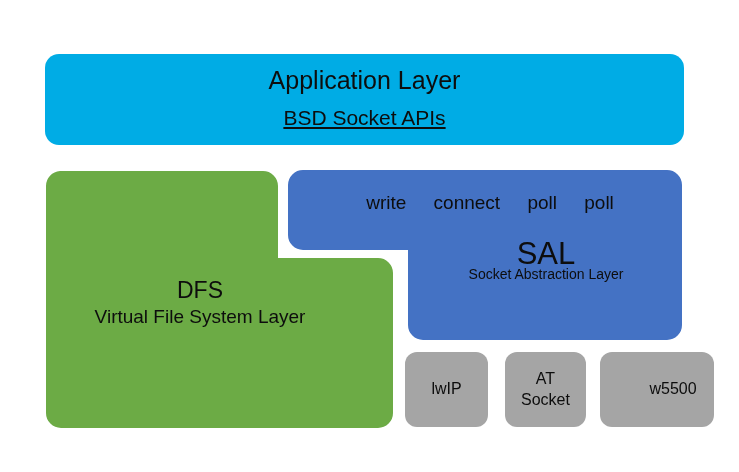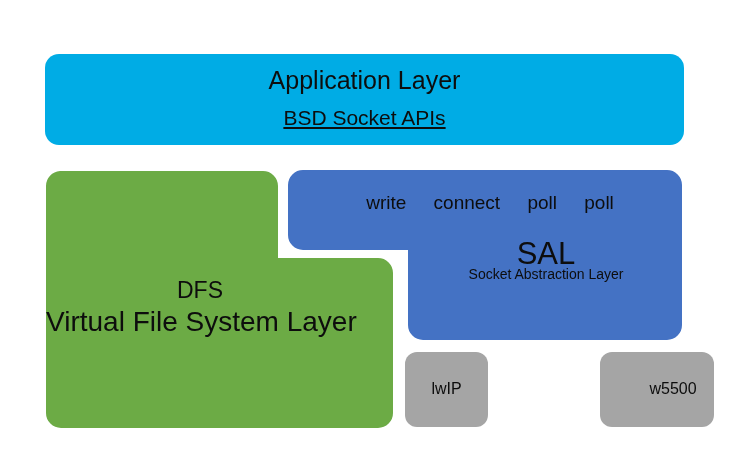--- a/index.html
+++ b/index.html
@@ -65,7 +65,7 @@
     left: 46px;
     top: 306px;
     width: 308px;
-    font-size: 28px;
+    font-size: 19px;
   }
   
   #sal-apis {

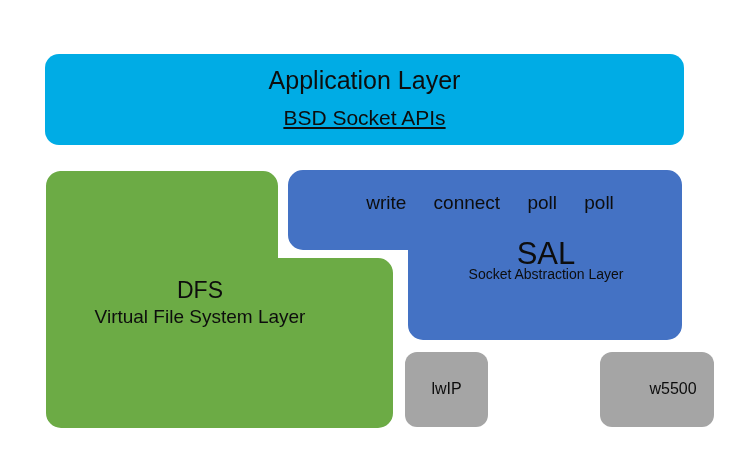--- a/index.html
+++ b/index.html
@@ -161,6 +161,12 @@
   <div class="gray-box" id="gray-0" style="background: rgb(165, 165, 165);">
     <span>lwIP</span>
   </div>
+  <div class="gray-box" id="gray-1" style="background: rgb(165, 165, 165);">
+    <span>
+      <span>AT</span><br>
+      <span>Socket</span>
+    </span>
+  </div>
   <div class="gray-box" id="gray-2" style="background: rgb(165, 165, 165); padding-left: 32px;">
     <span>w5500</span>
   </div>

